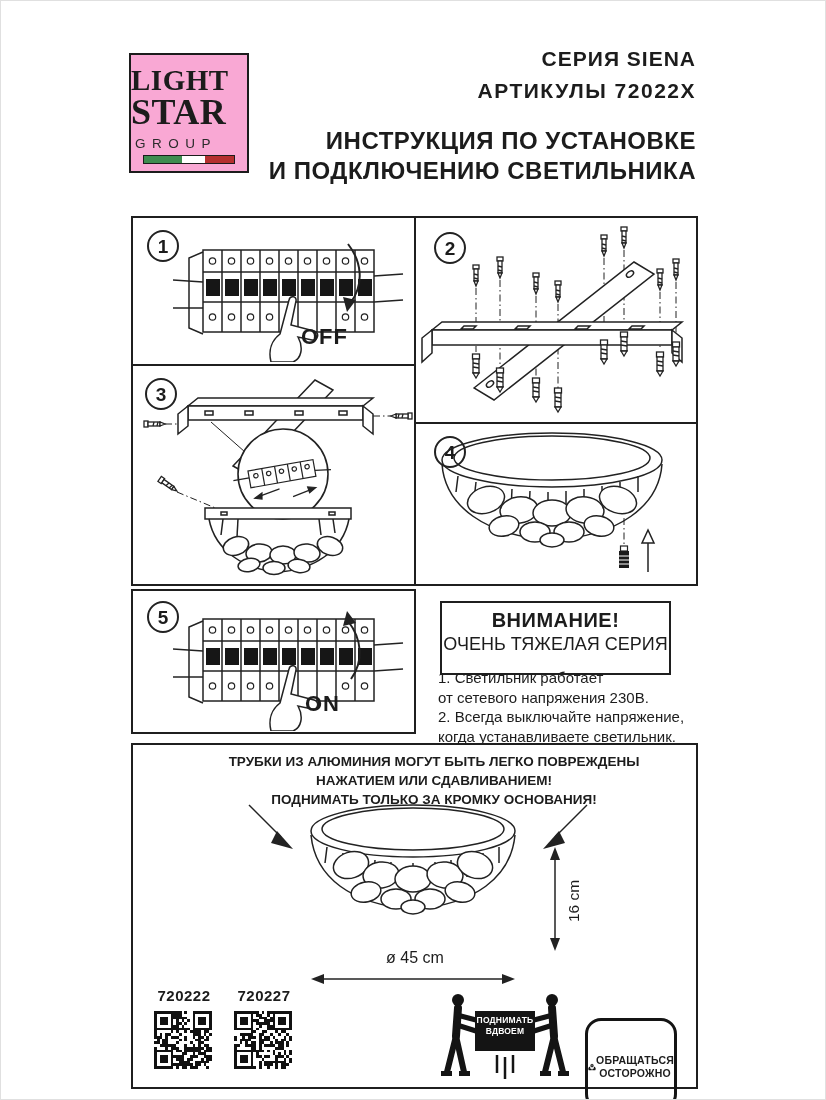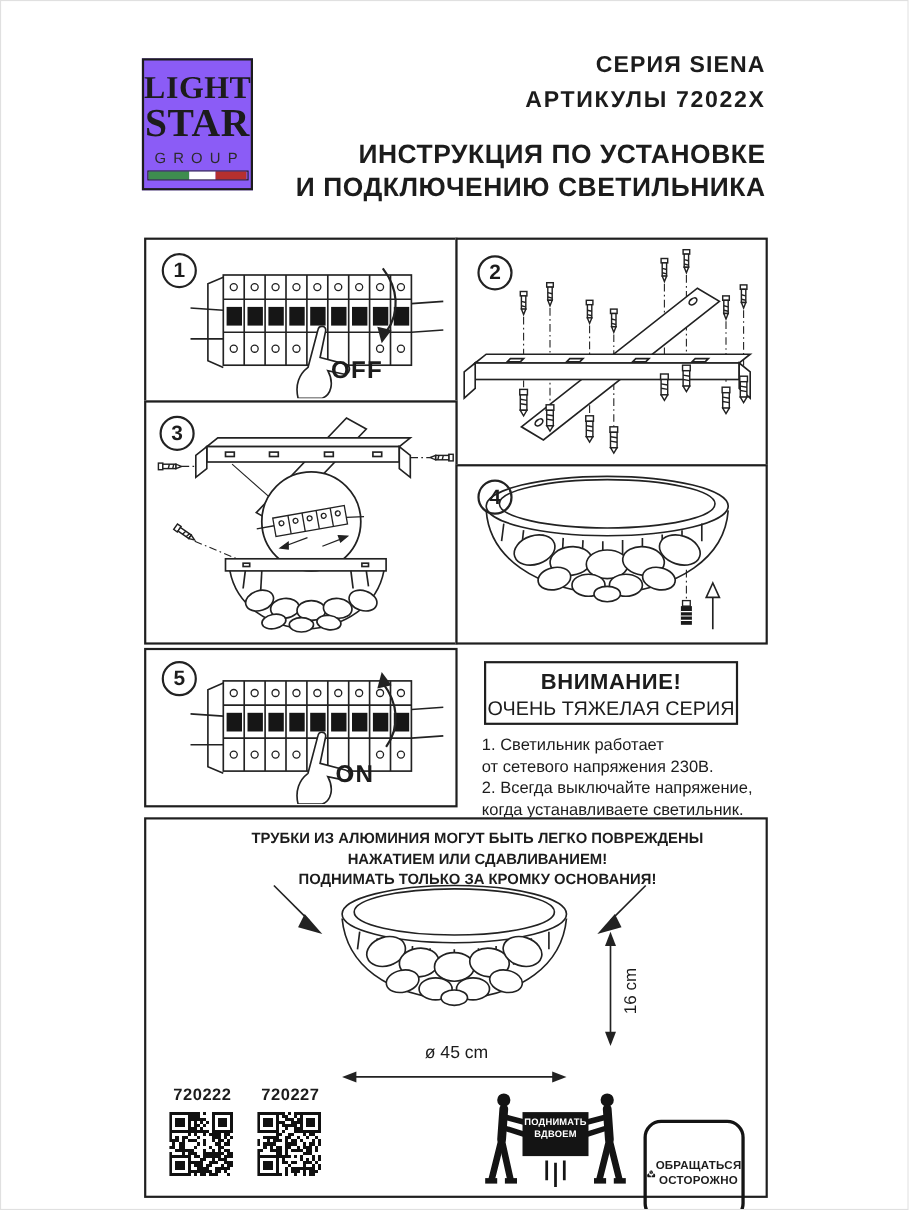--- a/index.html
+++ b/index.html
@@ -8,8 +8,8 @@
         border:1px solid #e0e0e0;box-sizing:border-box;}
   .abs{position:absolute;}
   
-  .logo-box{left:128px;top:52px;width:101px;height:120px;border:2px solid #1c1c1c;
-            box-sizing:border-box;text-align:center;padding-top:10px;background:#8b5cf6;}
+  .logo-box{left:128px;top:52px;width:120px;height:120px;border:2px solid #1c1c1c;
+            box-sizing:border-box;text-align:left;padding-top:10px;background:#f9a8d4;}
   .logo-w1{font-family:"Liberation Serif",serif;font-weight:700;font-size:29px;line-height:30px;letter-spacing:.5px;}
   .logo-w2{font-family:"Liberation Serif",serif;font-weight:700;font-size:36px;line-height:34px;letter-spacing:.5px;}
   .logo-w3{font-size:13.5px;font-weight:400;letter-spacing:6.5px;margin:7px 0 0 4px;color:#2b2b2b;}

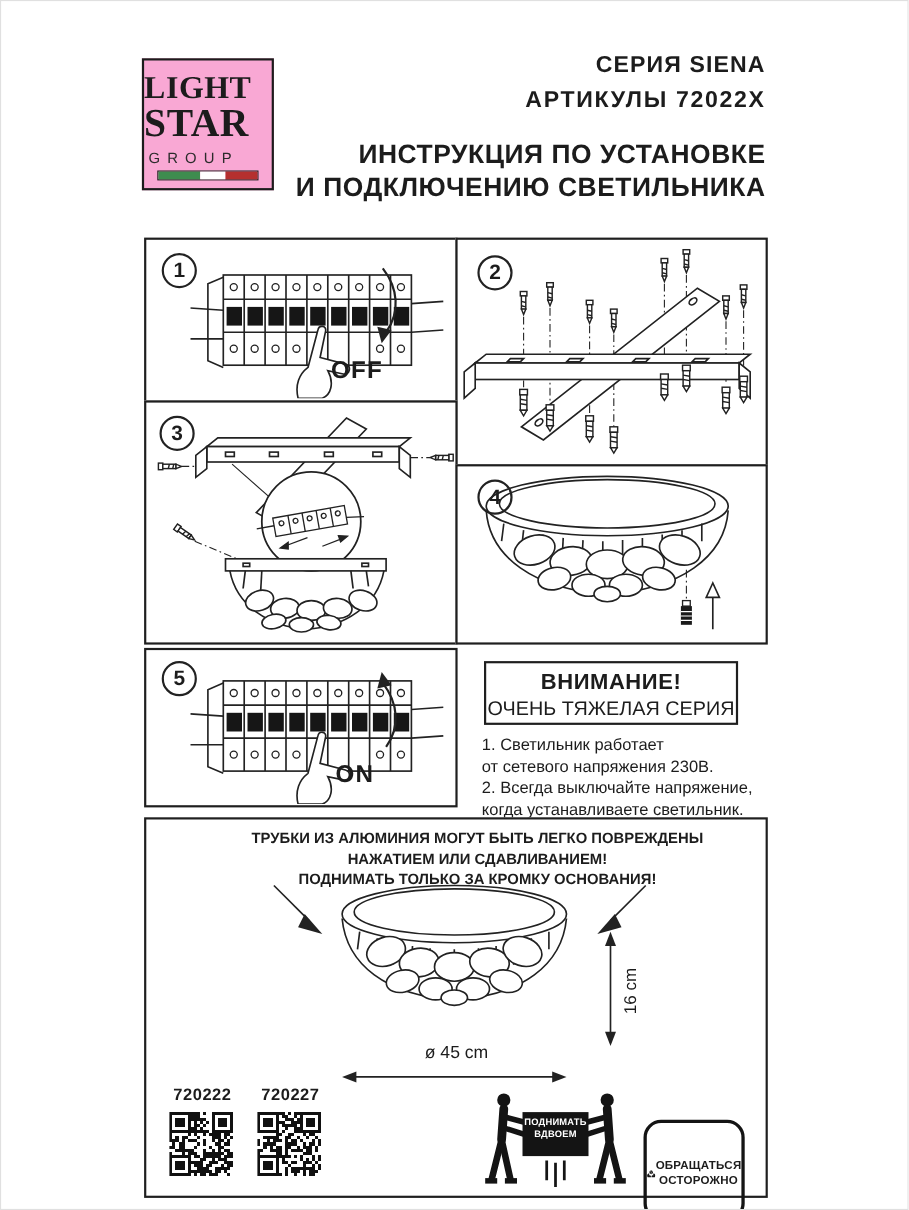--- a/index.html
+++ b/index.html
@@ -28,7 +28,7 @@
   .switch-label{position:absolute;font-size:22px;font-weight:700;letter-spacing:1px;}
   .ill{position:absolute;}
   
-  .attn-box{left:439px;top:600px;width:231px;height:58px;border:2px solid #1f1f1f;box-sizing:border-box;
+  .attn-box{left:439px;top:600px;width:231px;height:74px;border:2px solid #1f1f1f;box-sizing:border-box;
             text-align:center;padding-top:5px;background:#fff;}
   .attn-t{font-size:20px;font-weight:700;line-height:25px;letter-spacing:.5px;}
   .attn-s{font-size:18px;font-weight:400;line-height:22px;}

